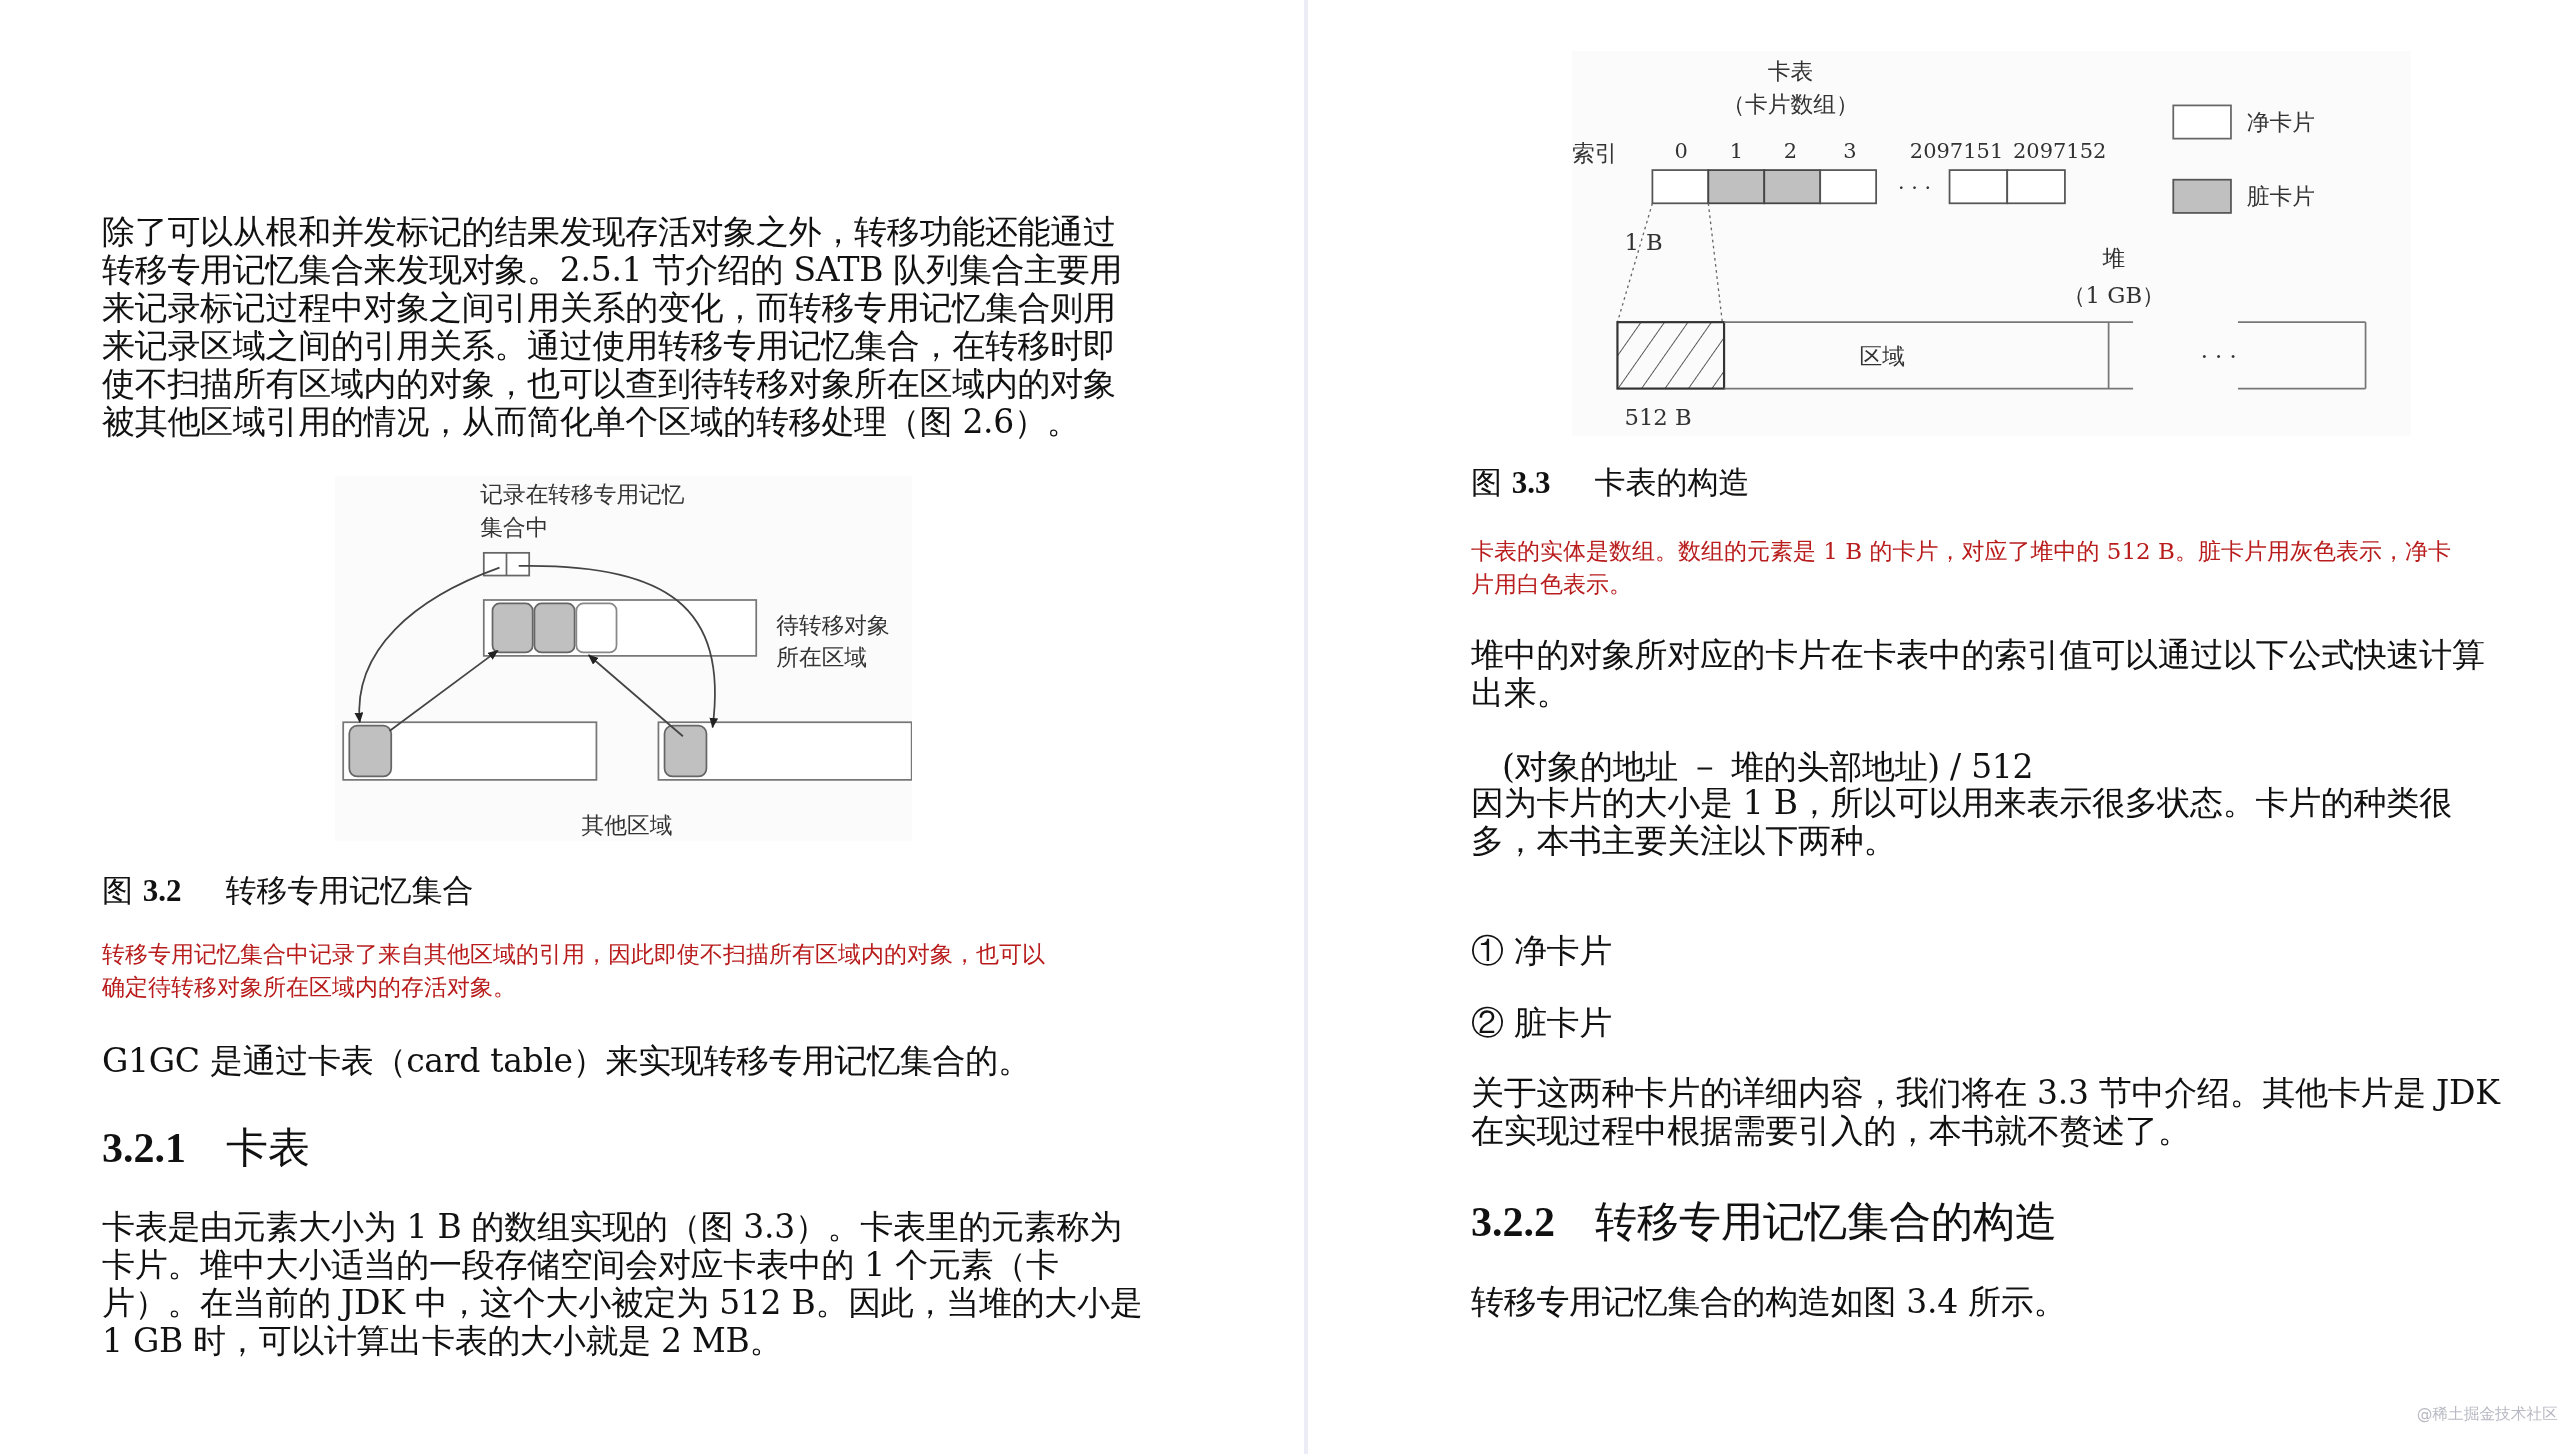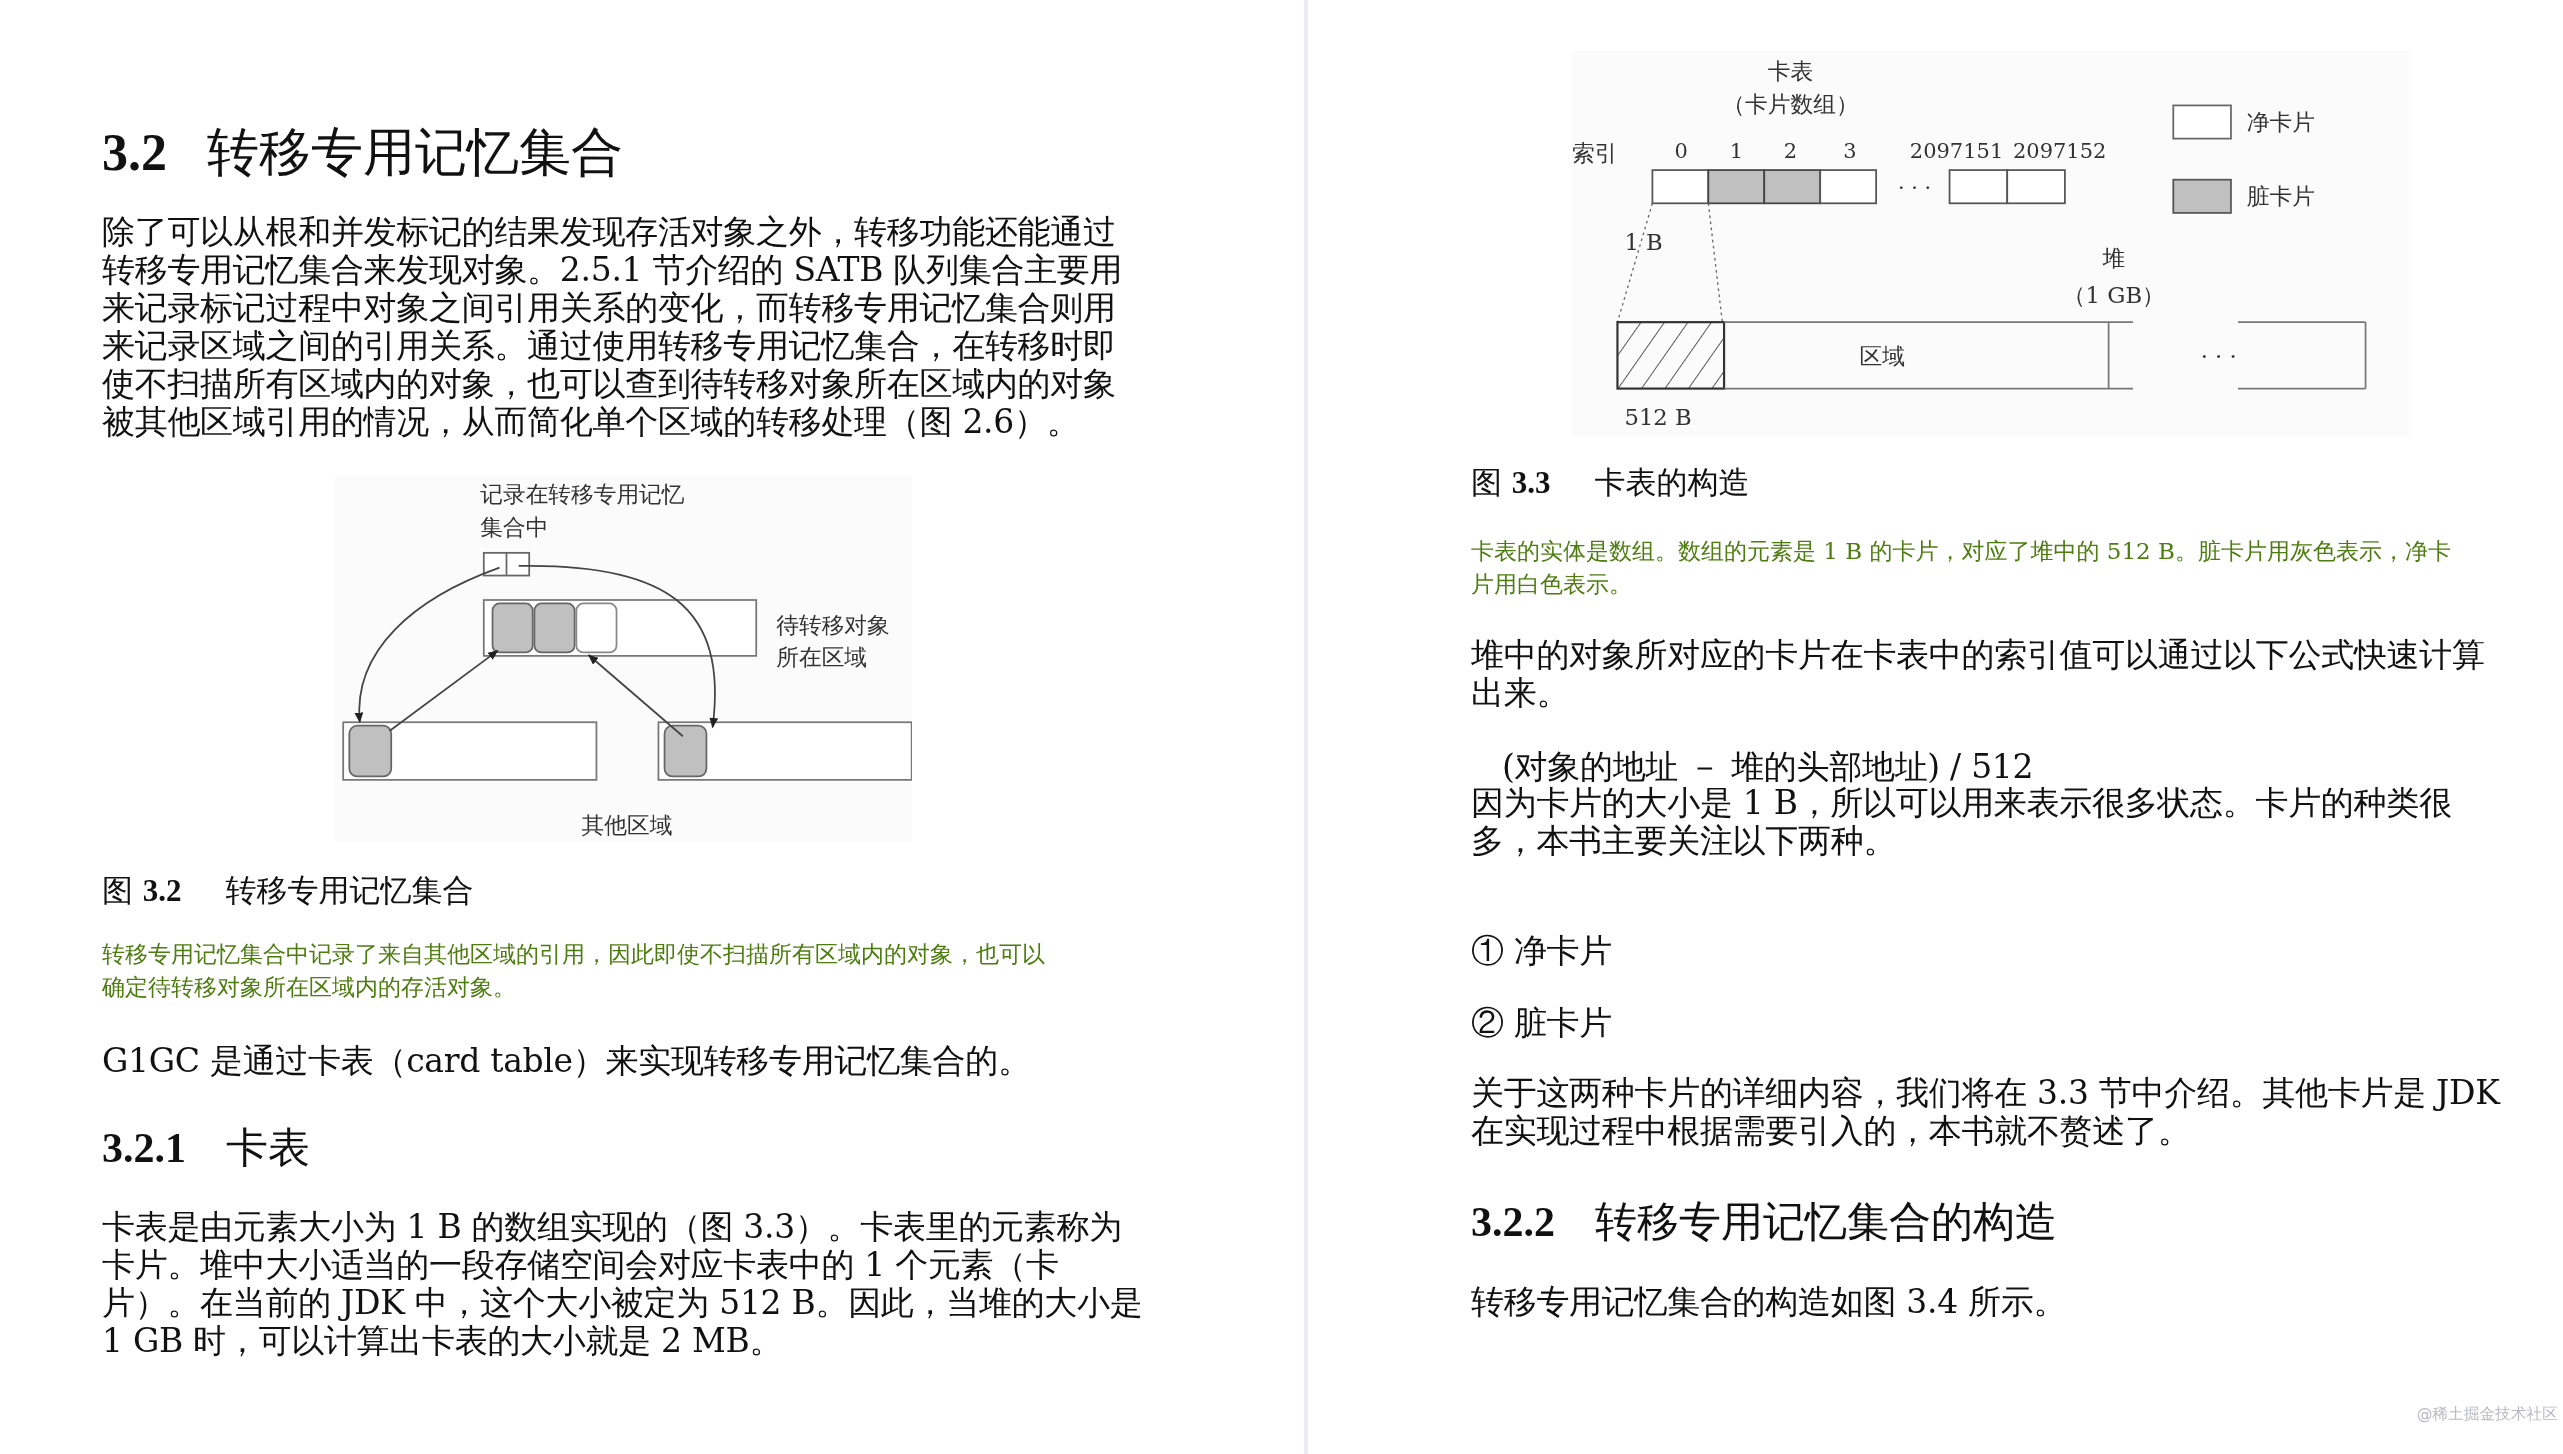--- a/index.html
+++ b/index.html
@@ -92,9 +92,6 @@
 
 <div class="page page-left">
 
-  <h2 class="abs col-left h2" style="top:121px;">
-    <span class="num">3.2</span><span>转移专用记忆集合</span>
-  </h2>
 
   <p class="abs col-left body" style="top:213px;">除了可以从根和并发标记的结果发现存活对象之外，转移功能还能通过
 转移专用记忆集合来发现对象。2.5.1 节介绍的 SATB 队列集合主要用

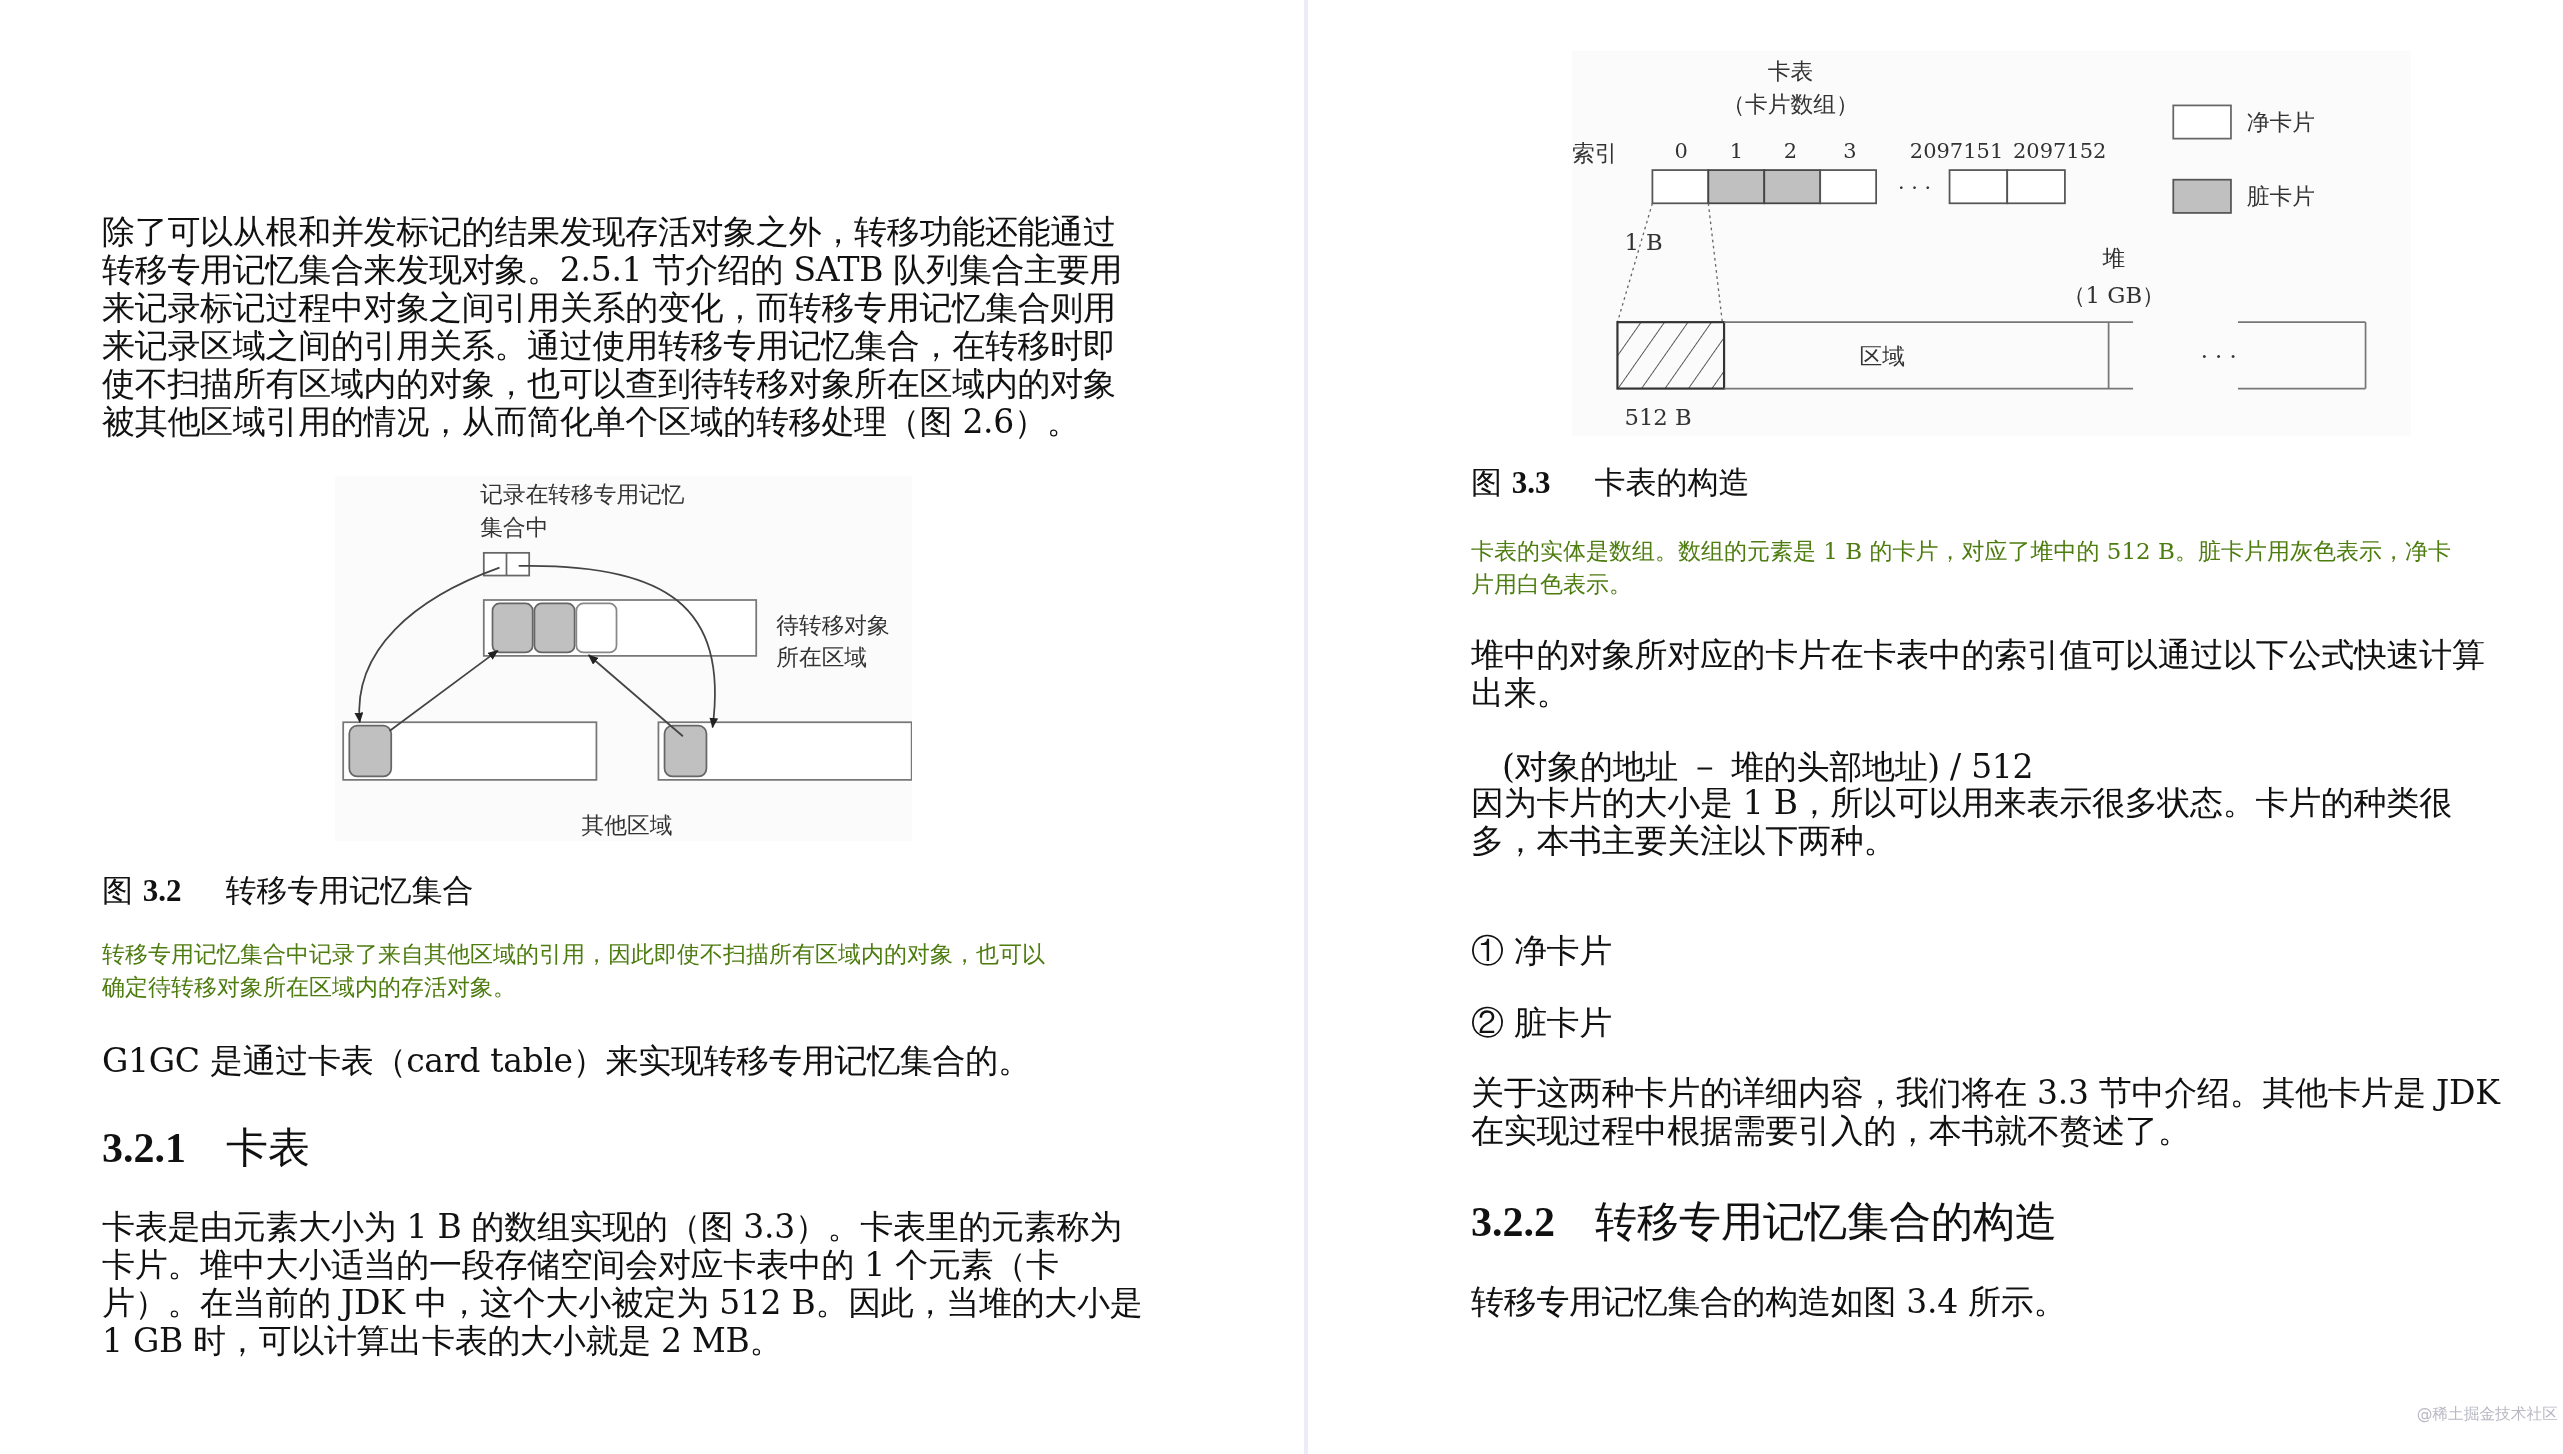--- a/index.html
+++ b/index.html
@@ -68,7 +68,7 @@
       font-size: 23px;
       line-height: 33px;
       white-space: pre-line;
-      color: #4d7c0f;
+      color: #b91c1c;
     }
     .figure {
       position: absolute;

